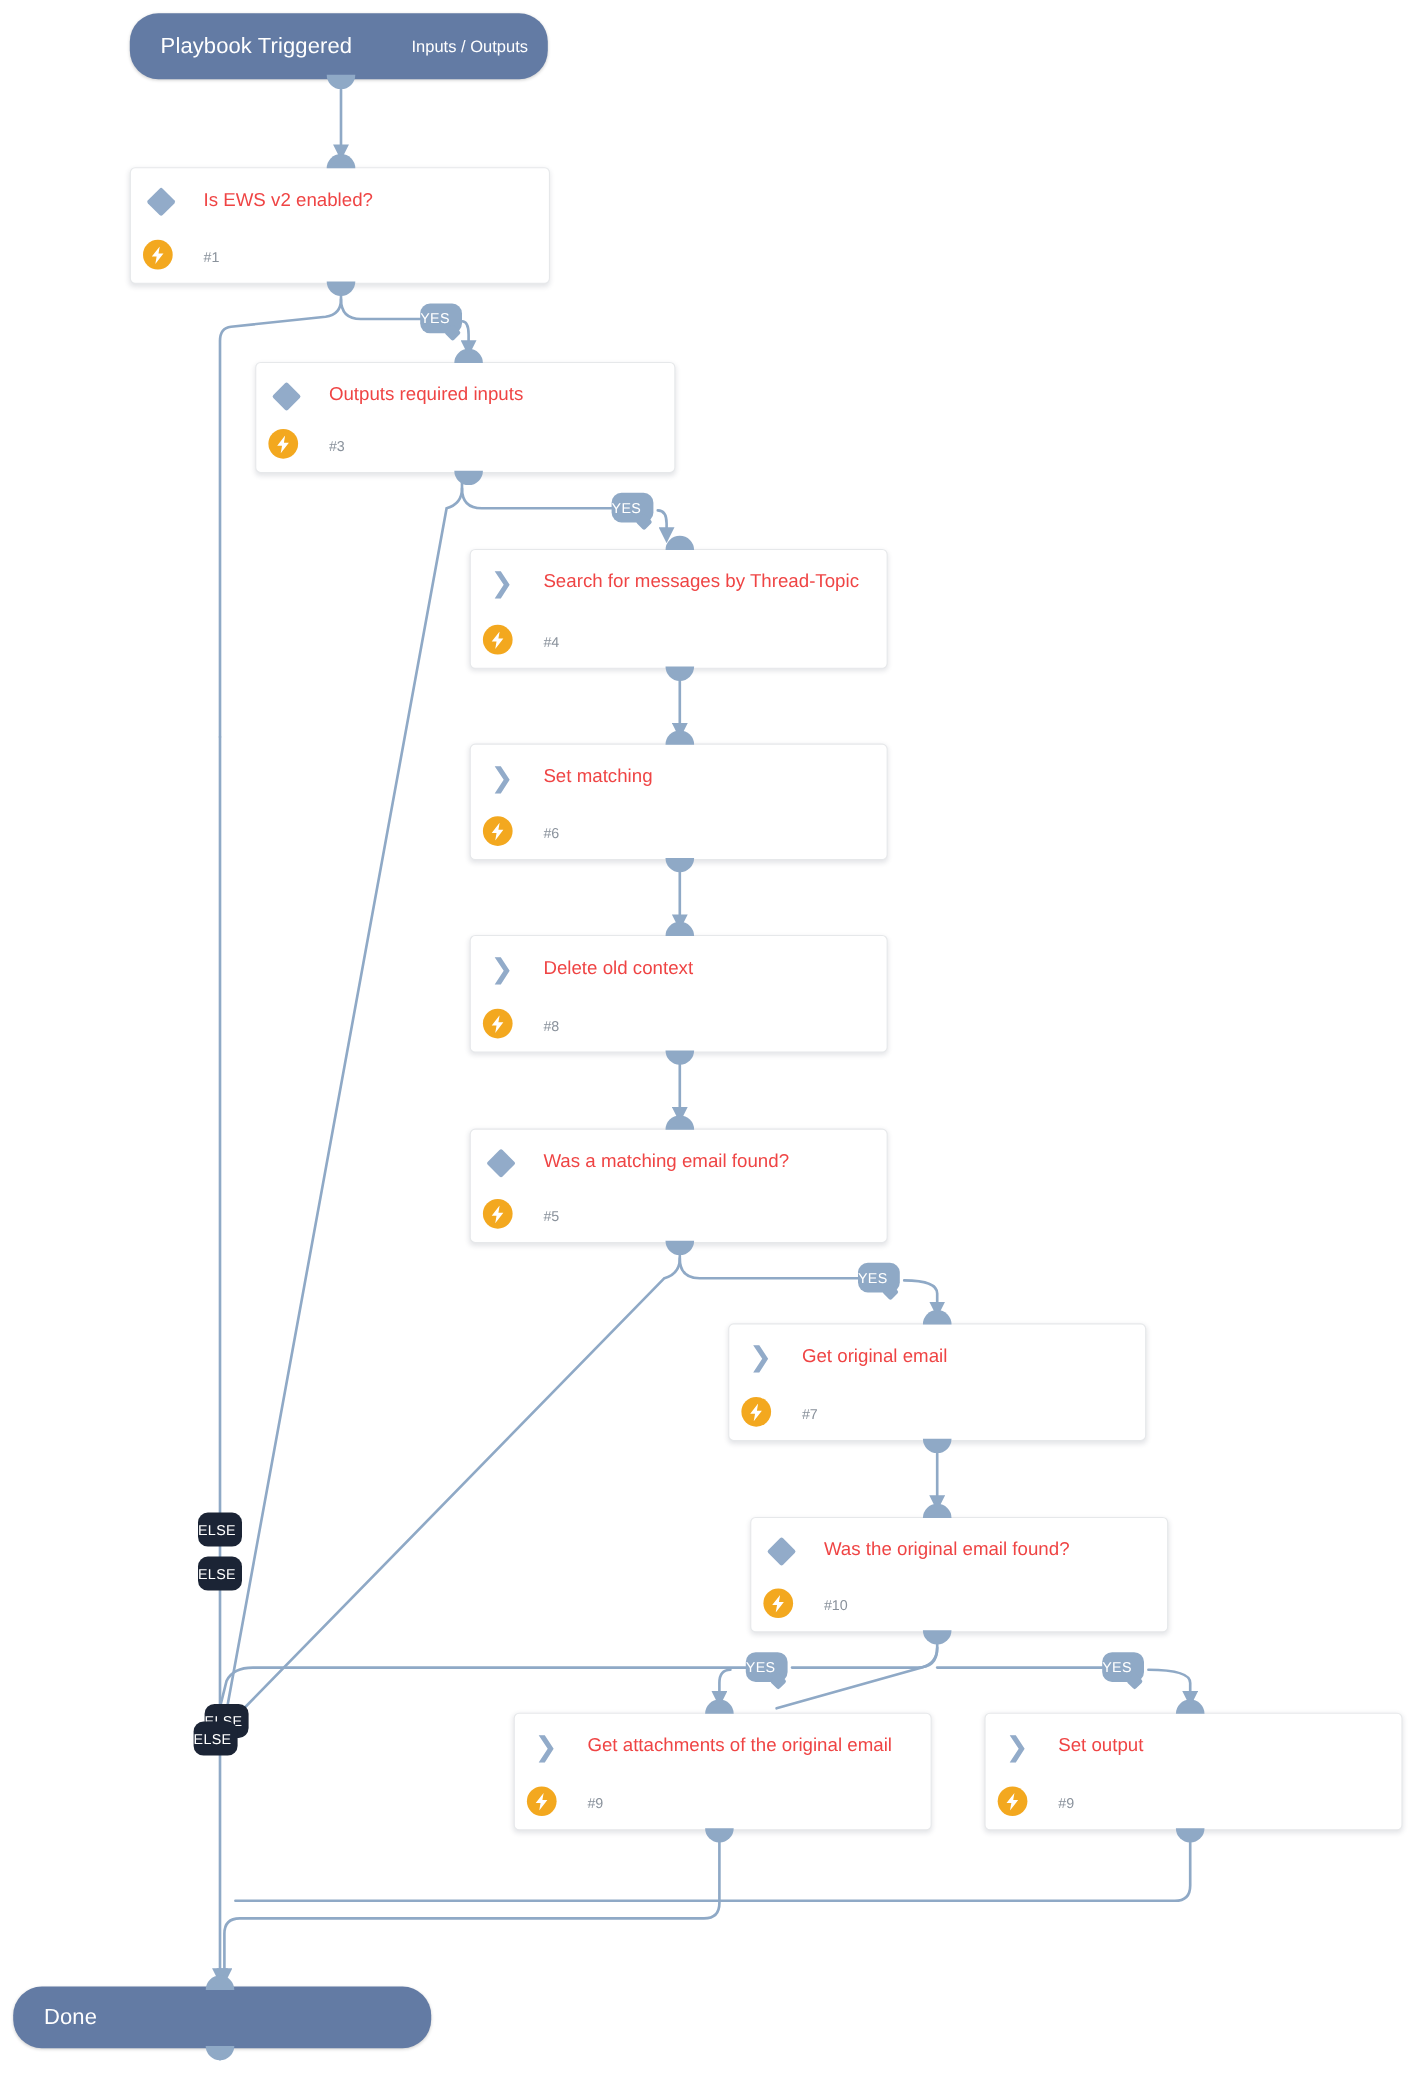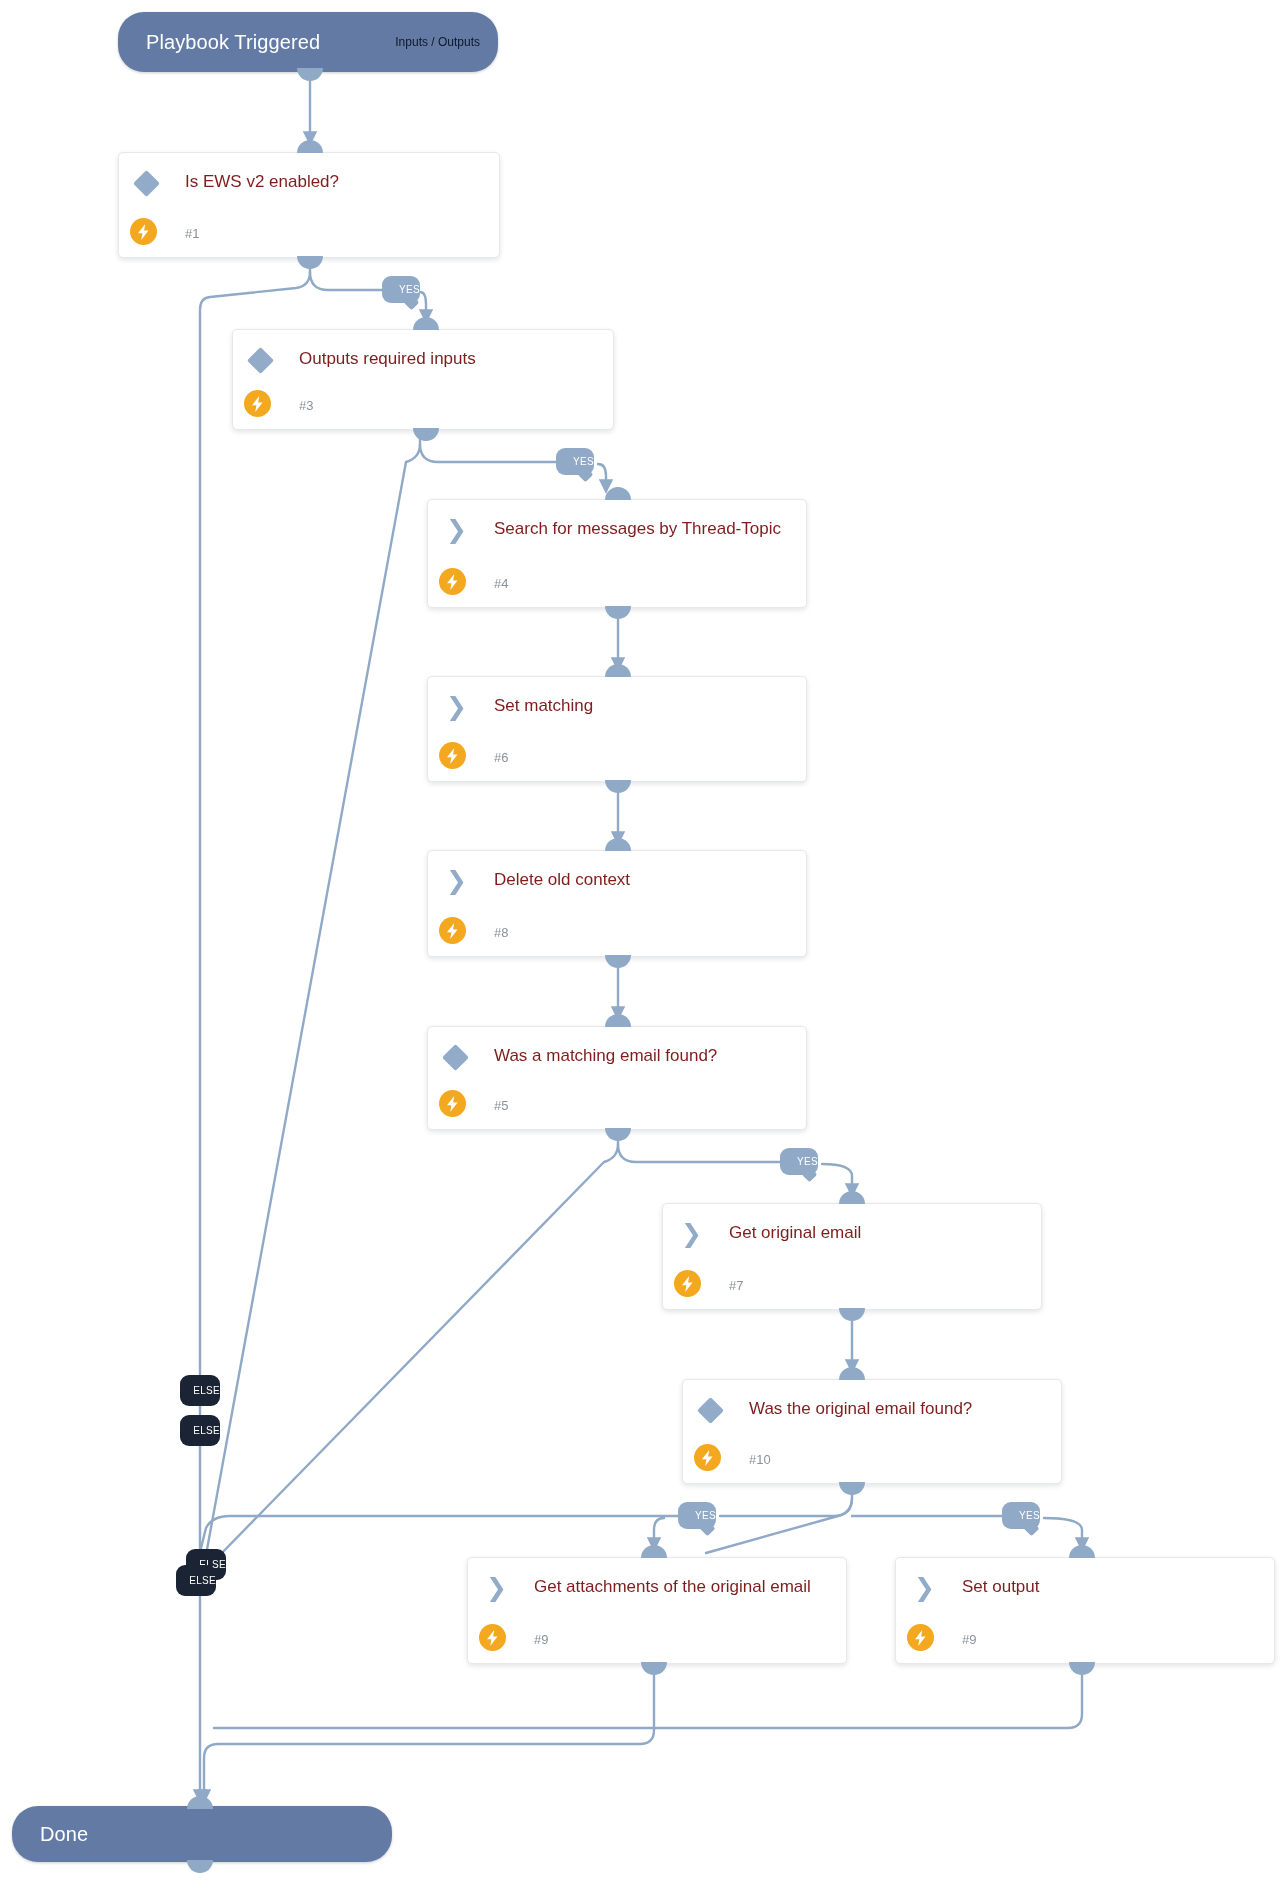--- a/index.html
+++ b/index.html
@@ -41,8 +41,8 @@
     white-space: nowrap;
   }
   .pill .pill-sub {
-    color: #0f172a;
-    font-size: 12px;
+    color: #ffffff;
+    font-size: 15px;
     margin-left: auto;
     padding-right: 18px;
     white-space: nowrap;

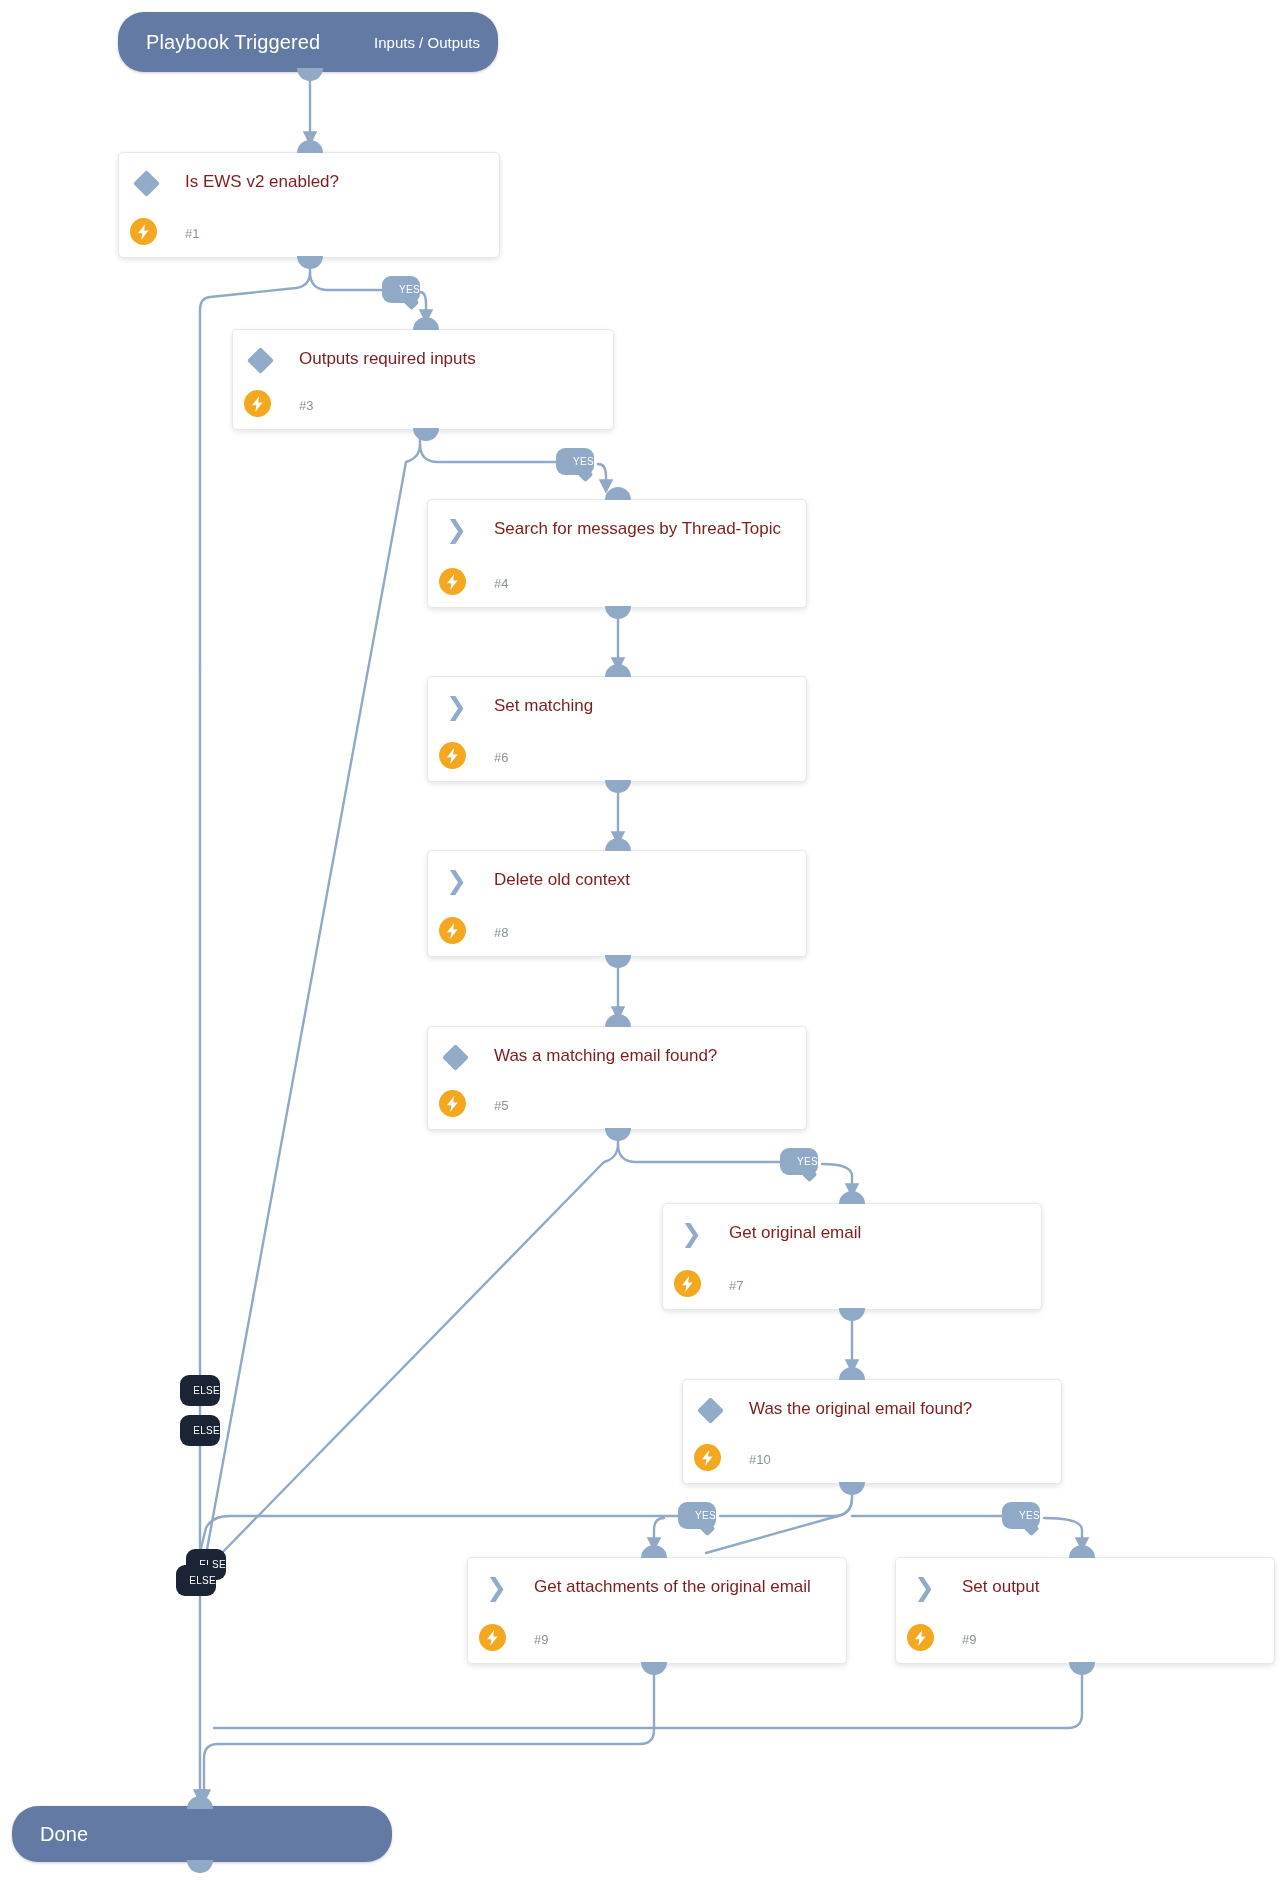--- a/index.html
+++ b/index.html
@@ -69,7 +69,7 @@
     right: 14px;
     font-size: 17px;
     line-height: 25px;
-    color: #7f1d1d;
+    color: #ef4444;
   }
   .card-id {
     position: absolute;

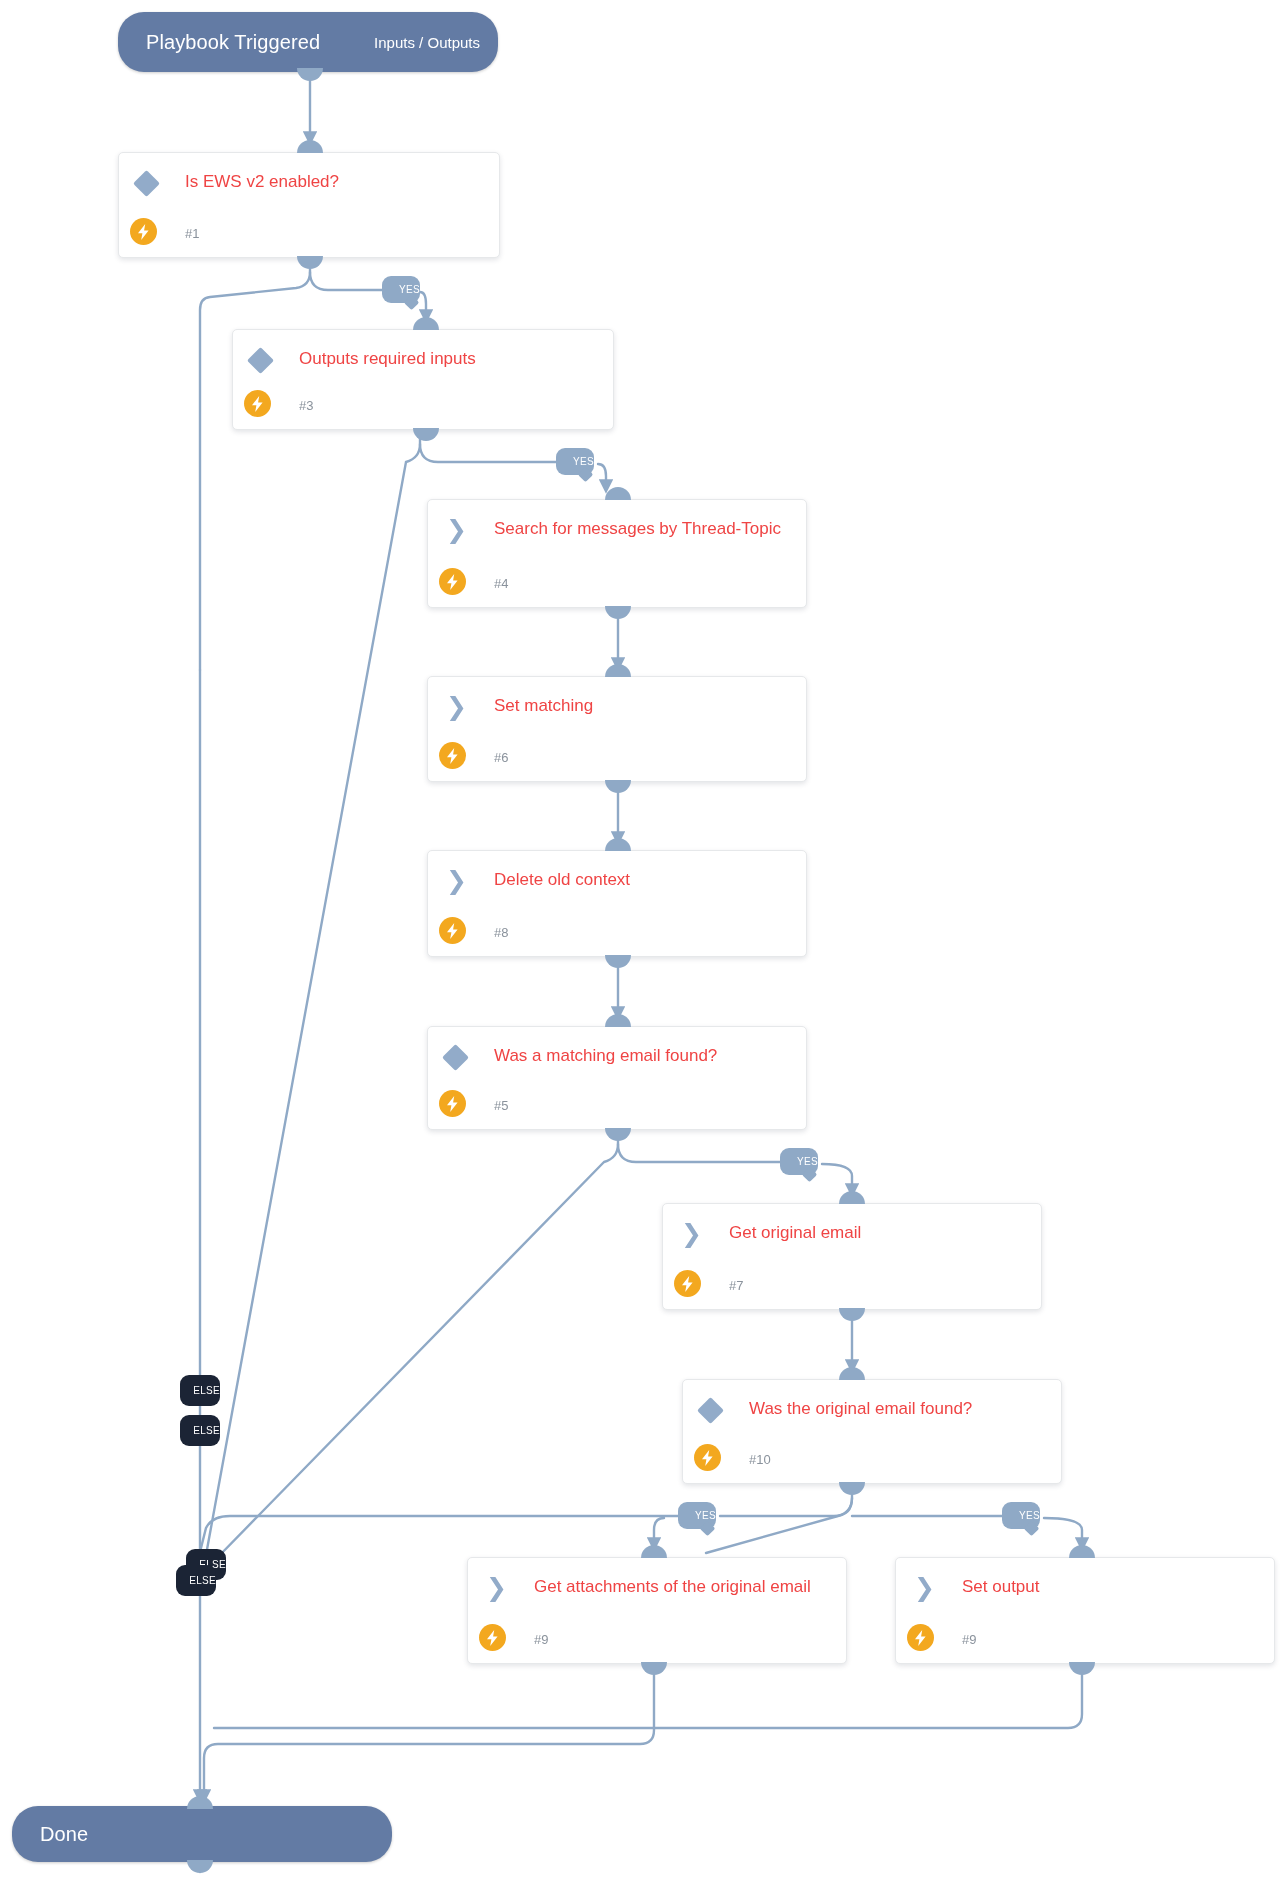--- a/index.html
+++ b/index.html
@@ -135,10 +135,10 @@
     z-index: 6;
     border-radius: 9px;
     color: #ffffff;
-    font-size: 10px;
+    font-size: 13px;
     display: flex;
     align-items: center;
-    justify-content: flex-end;
+    justify-content: flex-start;
     letter-spacing: 0.3px;
   }
   .badge.yes {

